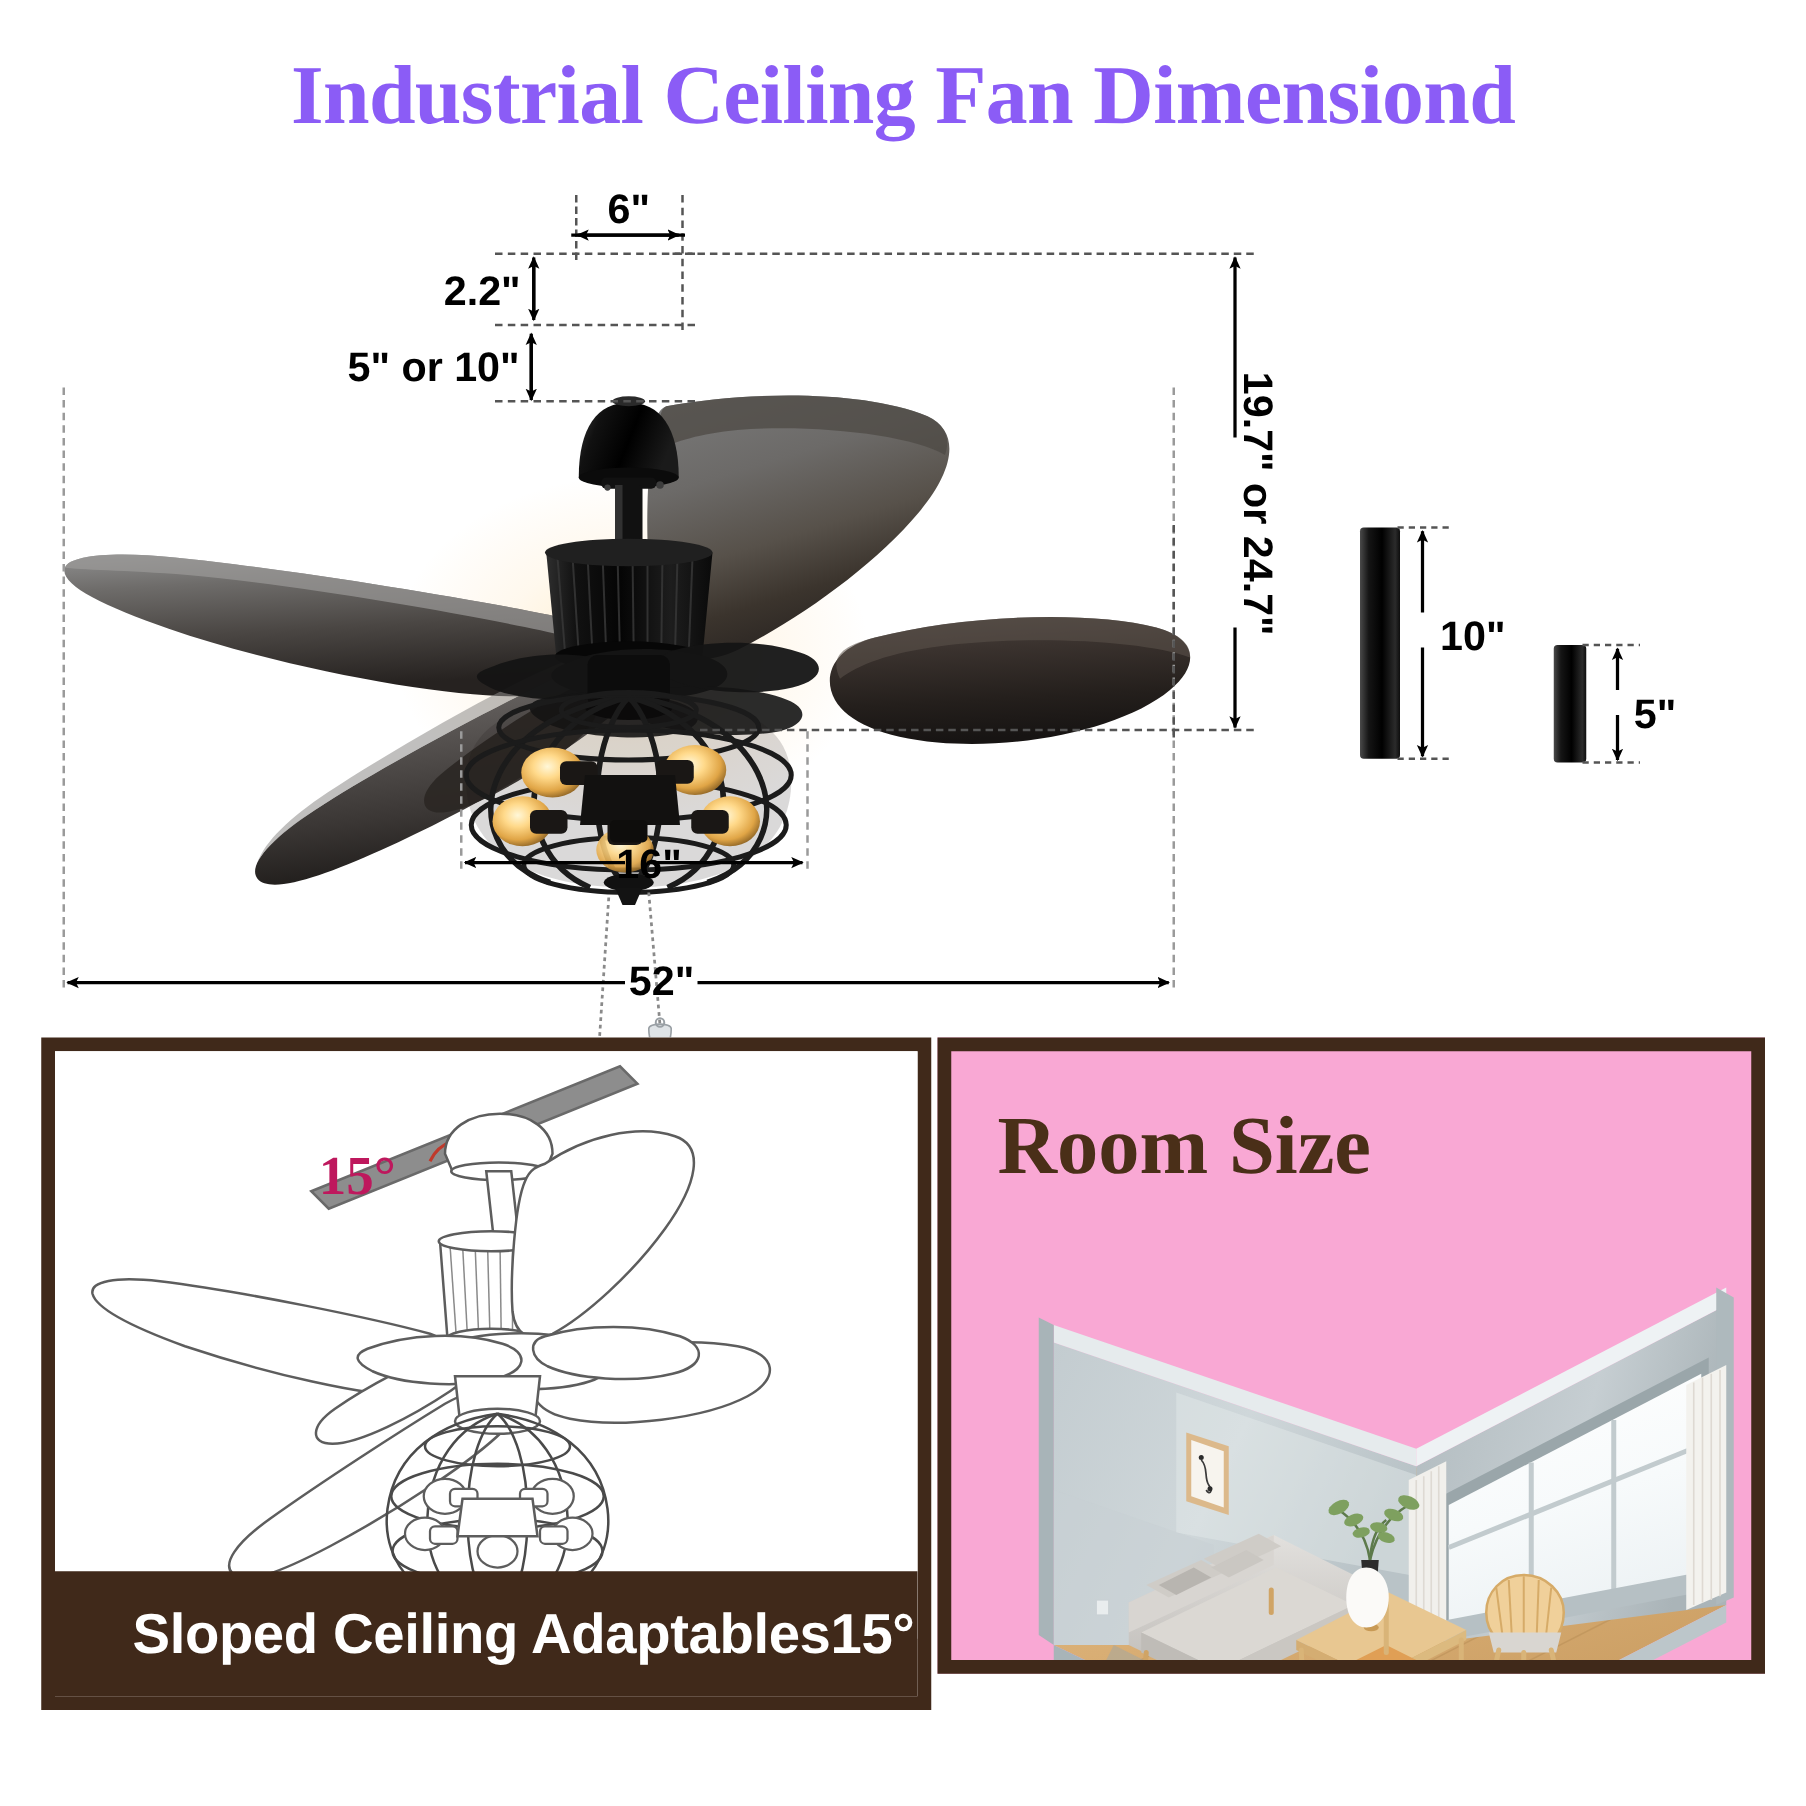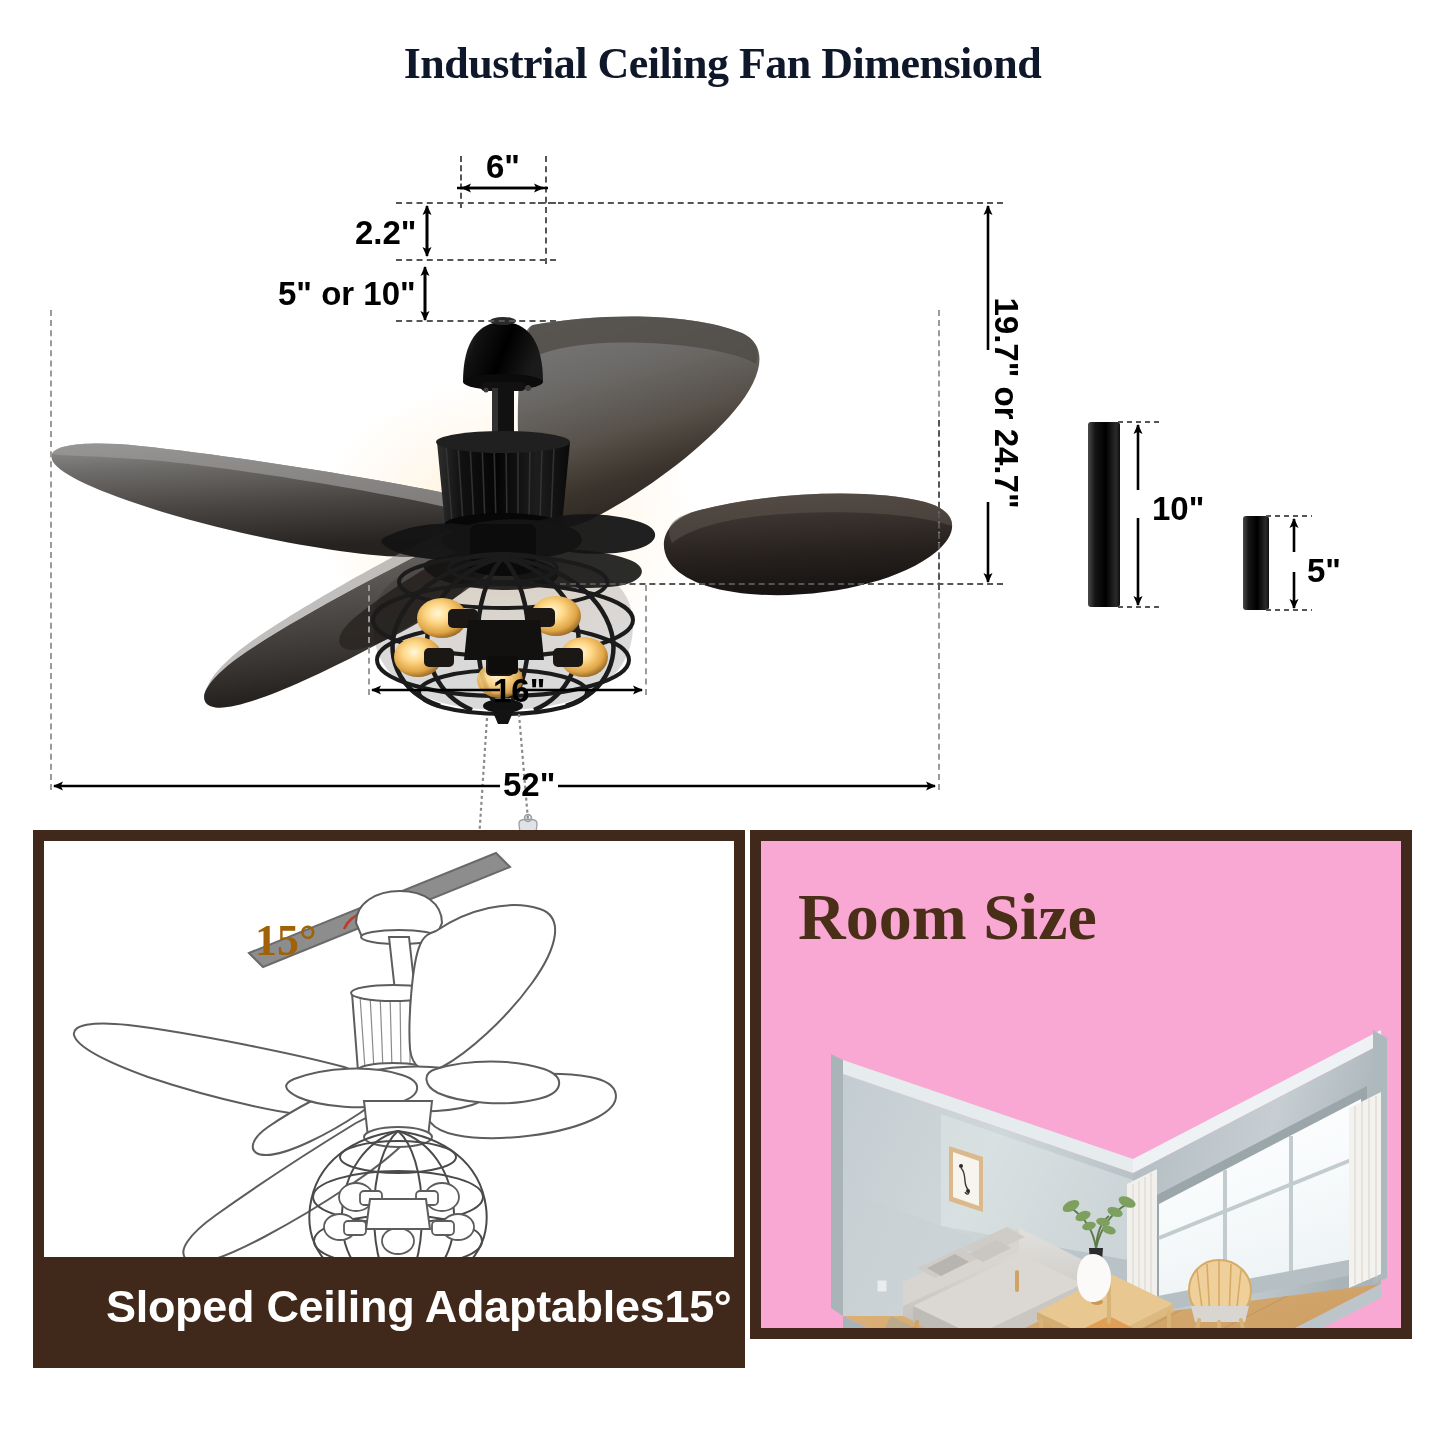--- a/index.html
+++ b/index.html
@@ -18,9 +18,9 @@
     text-align:center;
     font-family:"Liberation Serif", serif;
     font-weight:bold;
-    font-size:44px;
+    font-size:67px;
     letter-spacing:-0.5px;
-    color:#0f172a;
+    color:#8b5cf6;
     white-space:nowrap;
   }
 

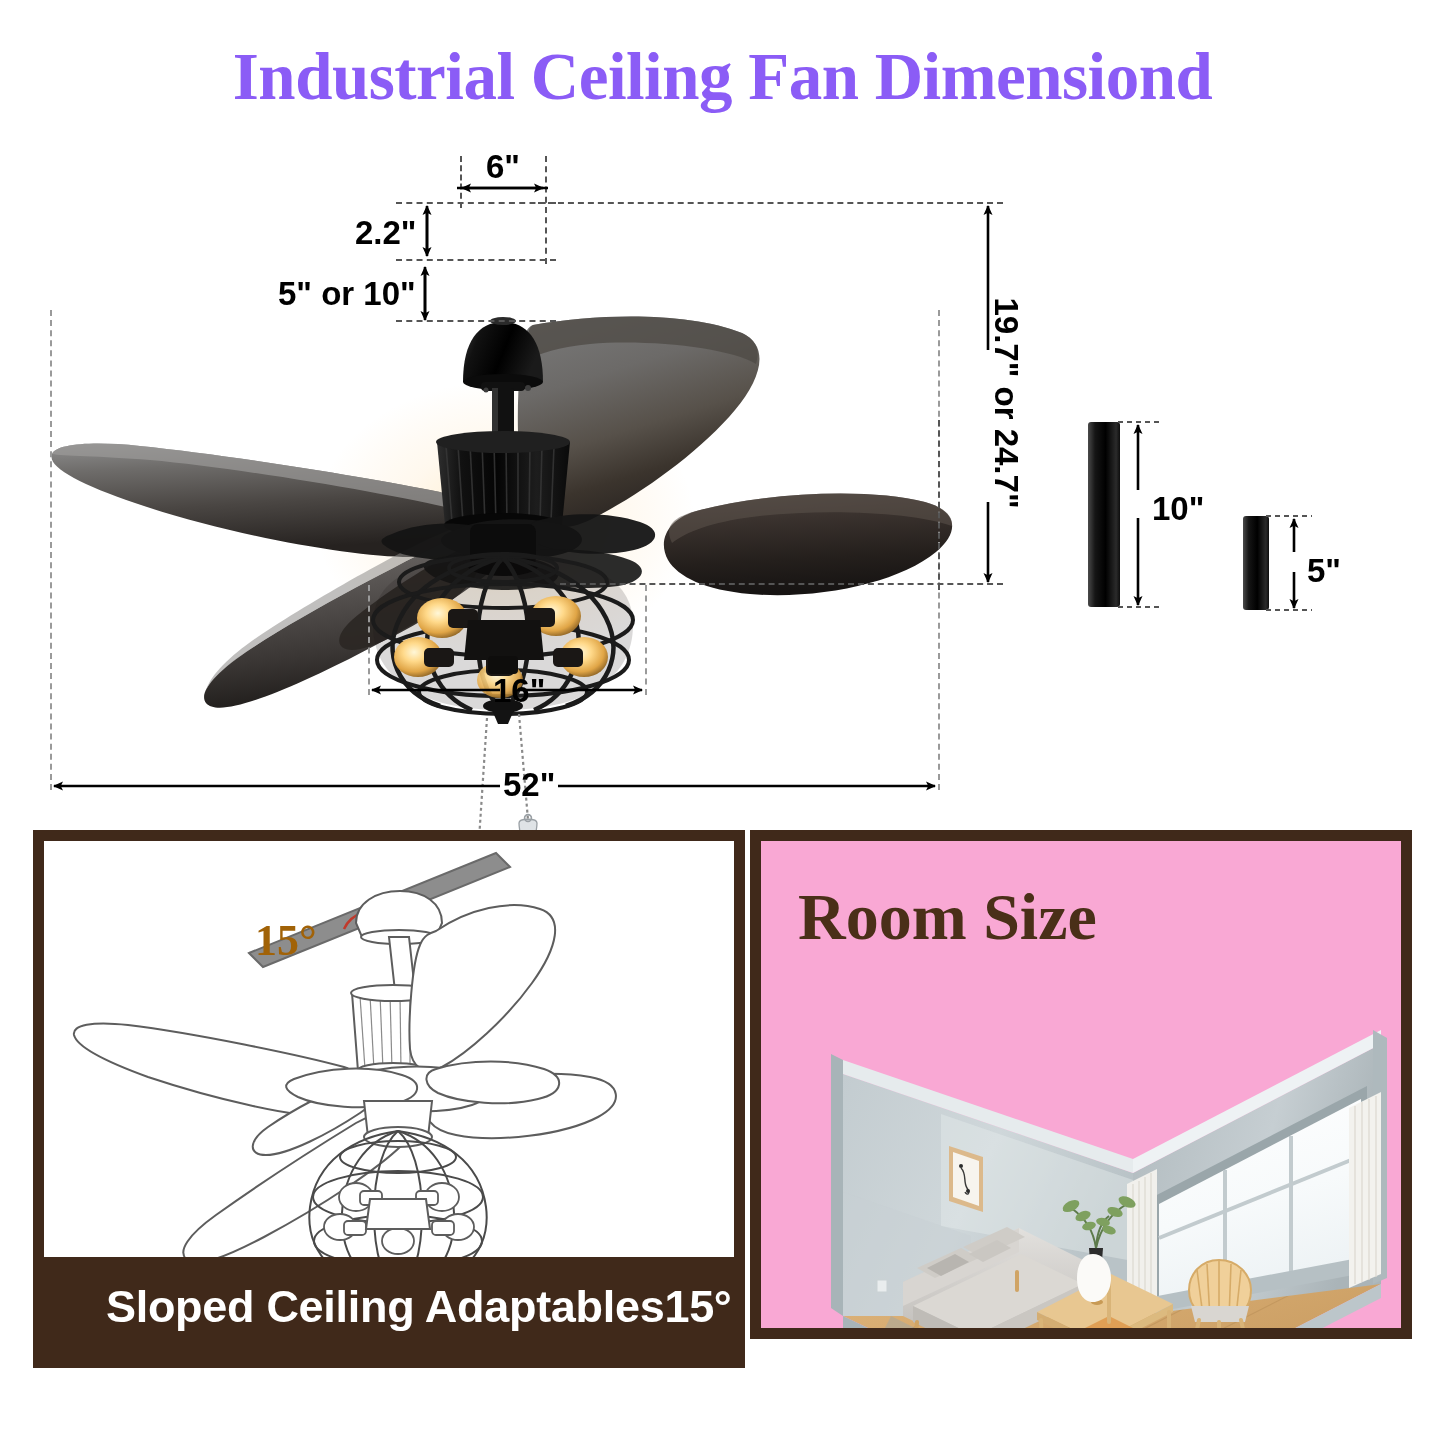--- a/index.html
+++ b/index.html
@@ -83,7 +83,7 @@
   }
   #angleLabel{
     position:absolute;left:255px;top:915px;
-    font-weight:bold;font-size:44px;color:#a16207;
+    font-weight:bold;font-size:44px;color:#be185d;
     font-family:"Liberation Serif", serif;
   }
 

